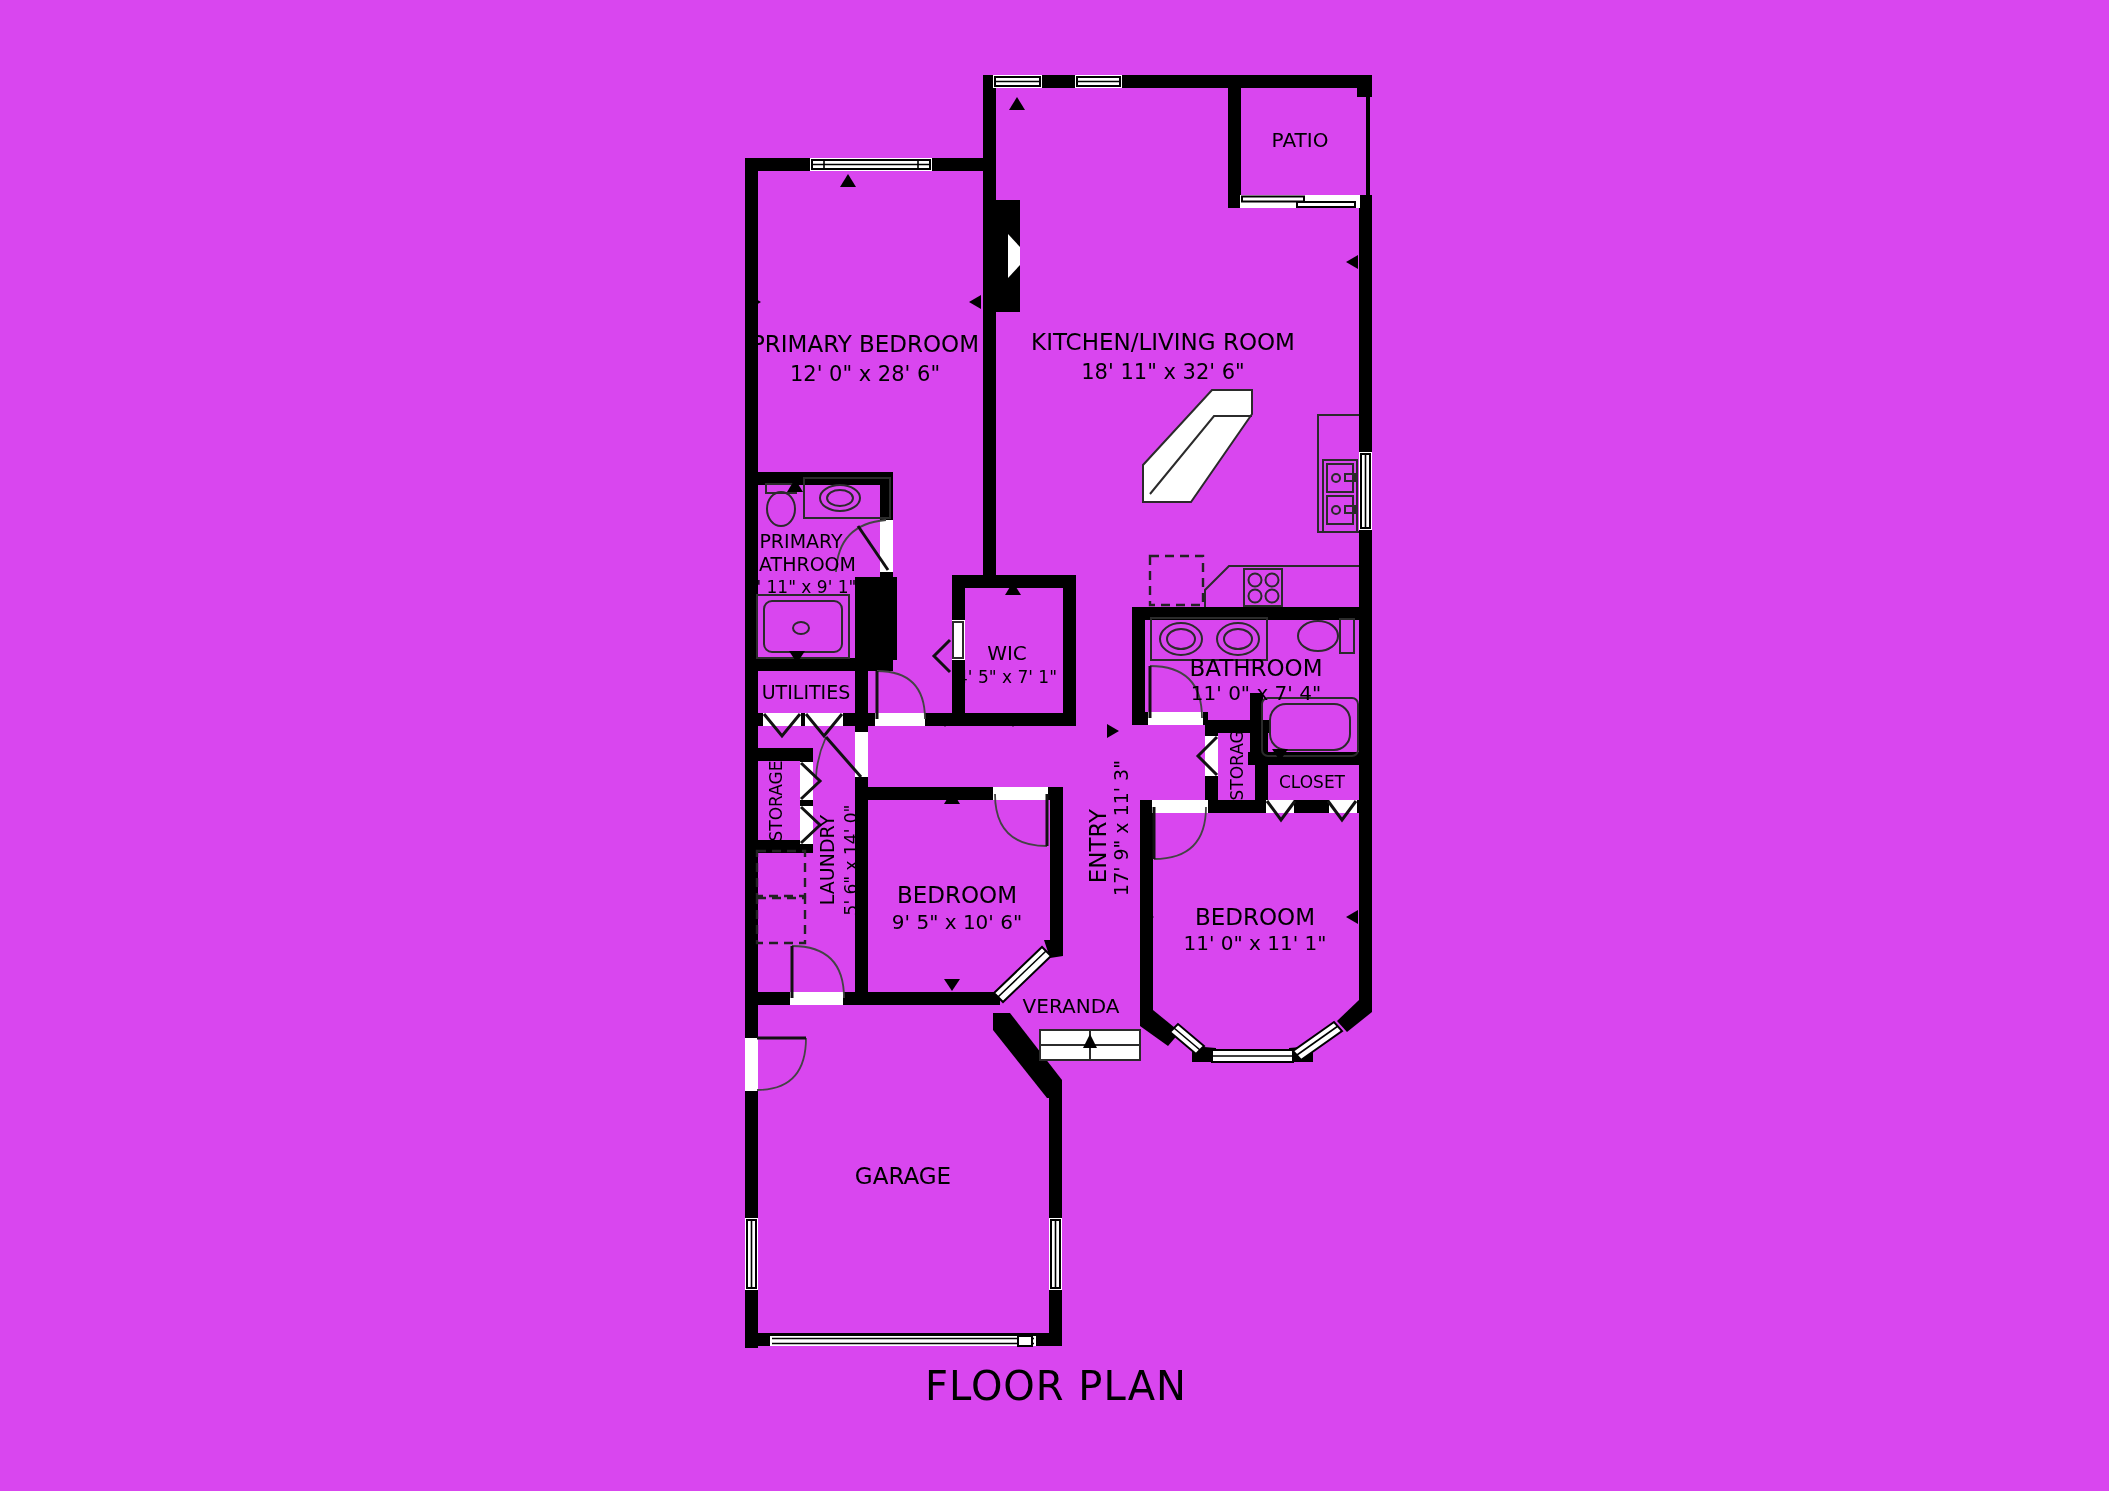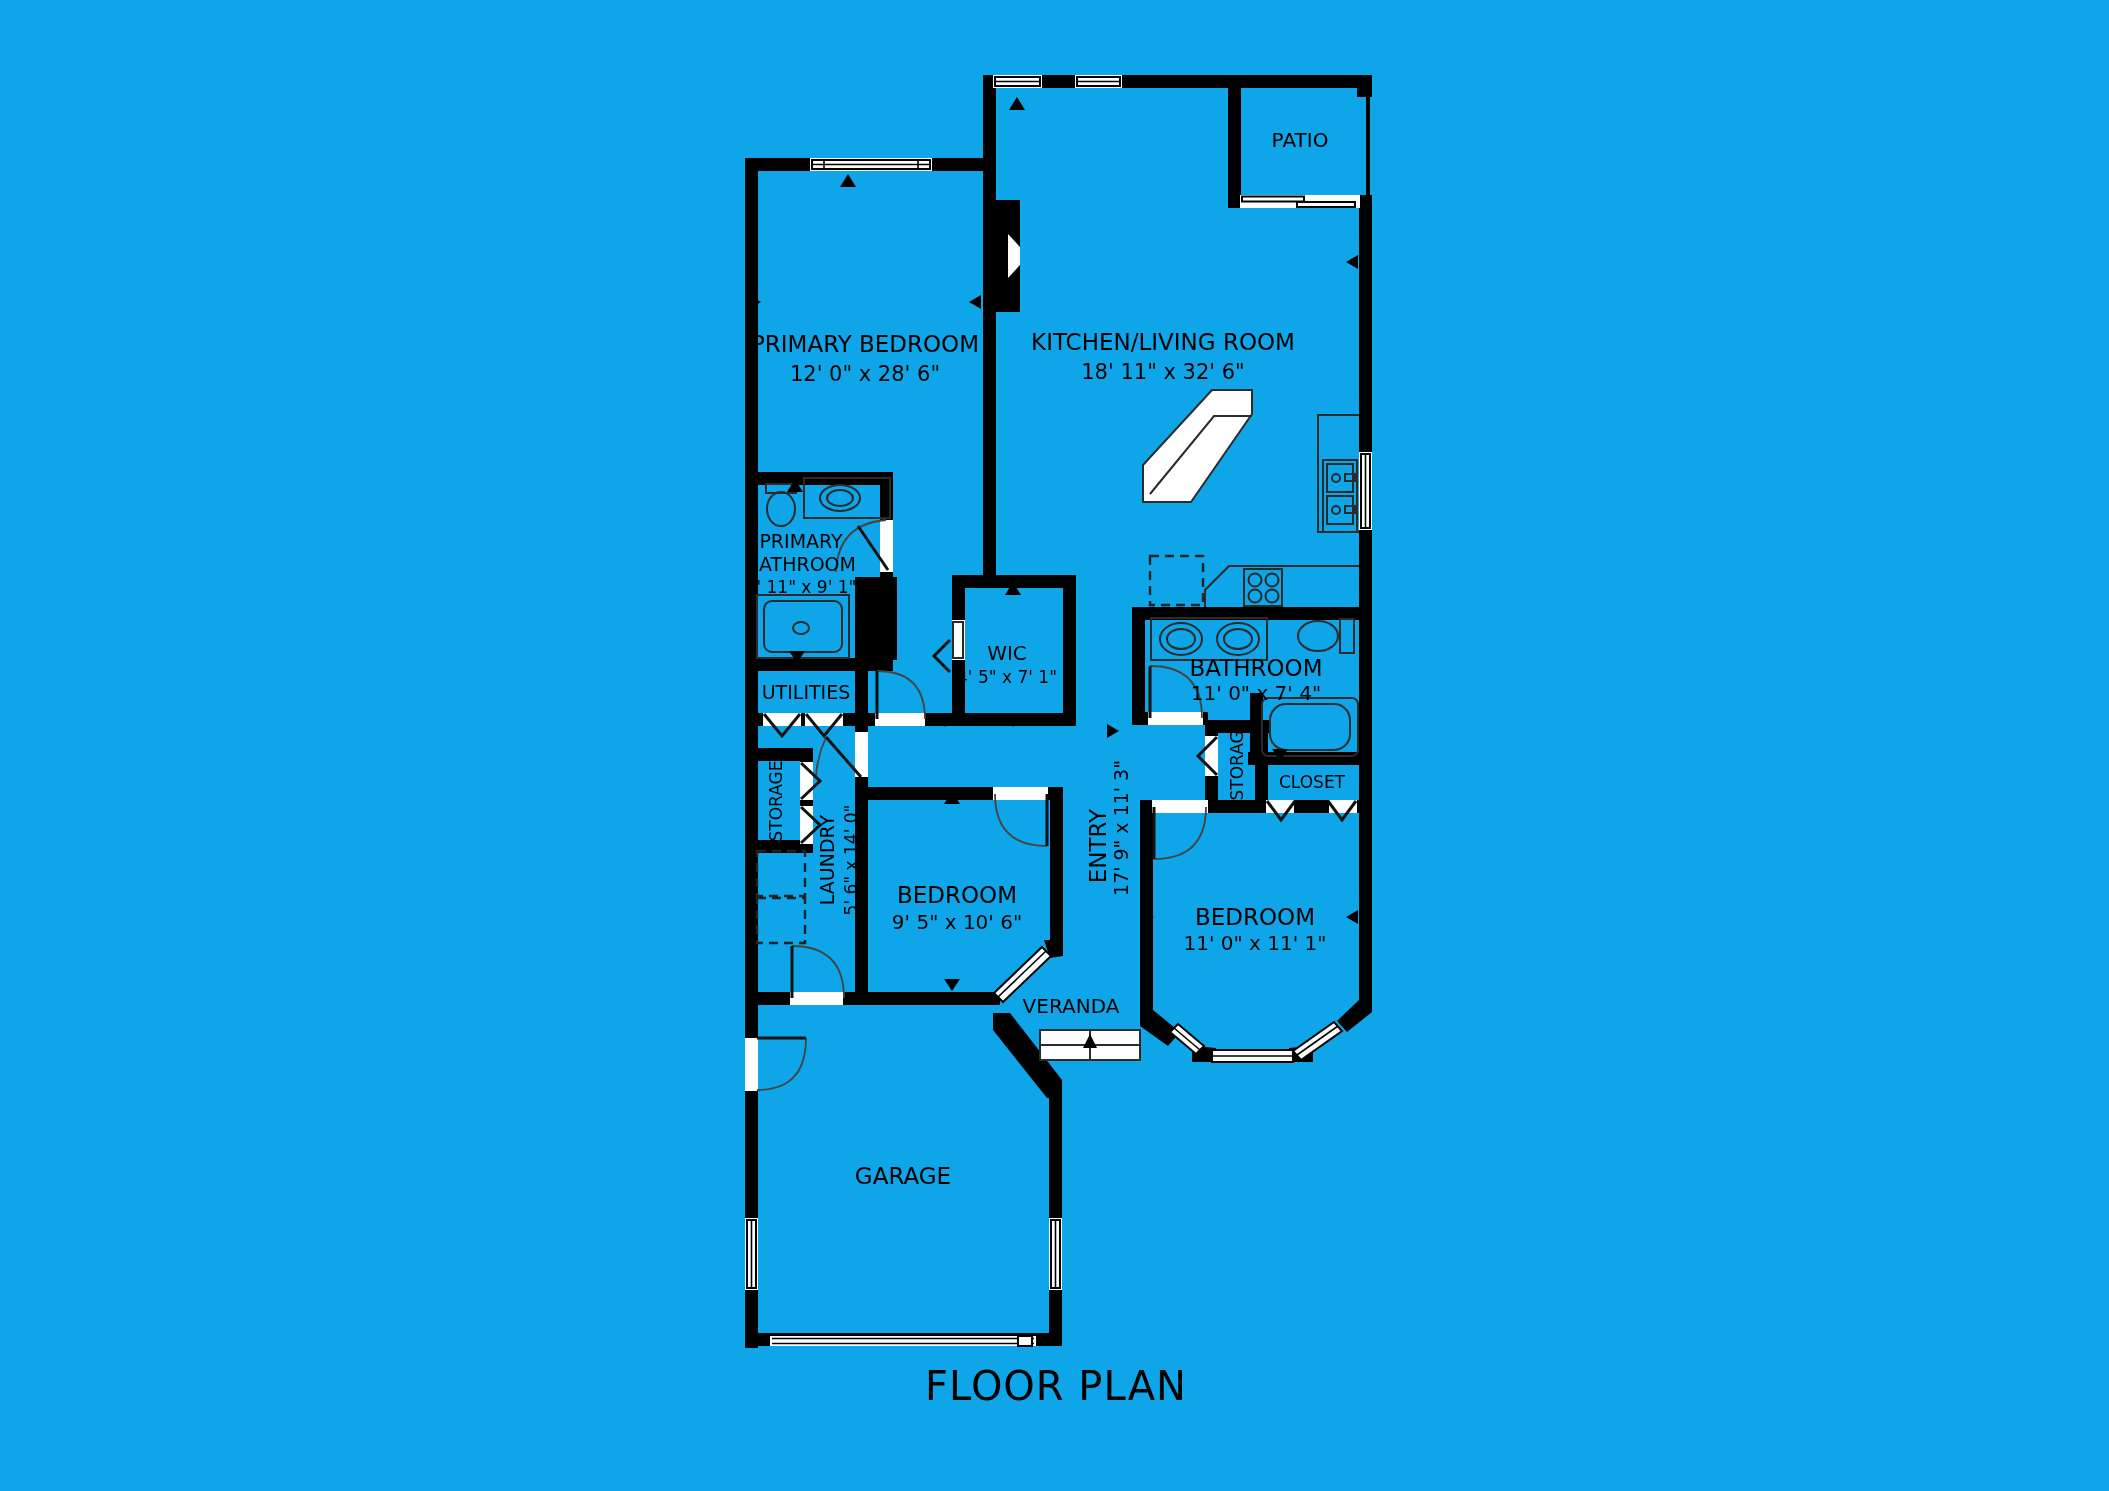--- a/index.html
+++ b/index.html
@@ -3,7 +3,7 @@
 <meta charset="utf-8">
 <style>
   html,body{margin:0;padding:0;background:#fff;}
-  .canvas{position:relative;width:2109px;height:1491px;background:#0ea5e9;overflow:hidden;
+  .canvas{position:relative;width:2109px;height:1491px;background:#d946ef;overflow:hidden;
           font-family:"DejaVu Sans","Liberation Sans",sans-serif;}
   svg{display:block;}
   text{text-anchor:middle;fill:#000;font-family:"DejaVu Sans","Liberation Sans",sans-serif;}

